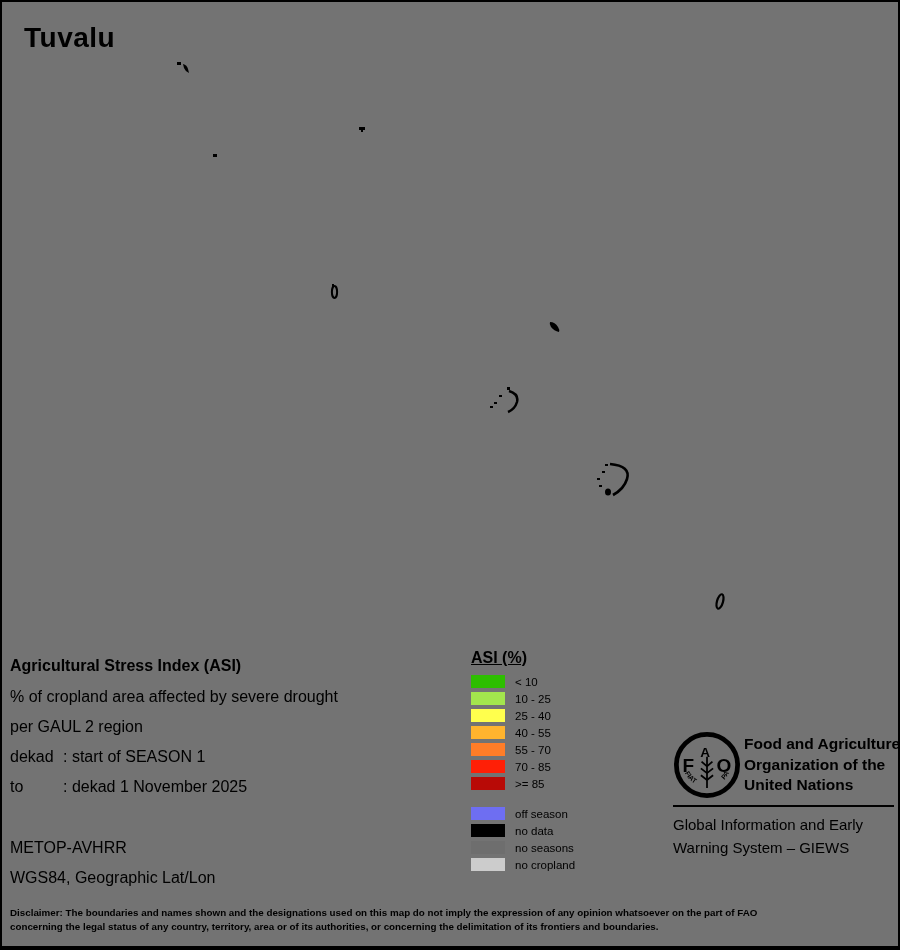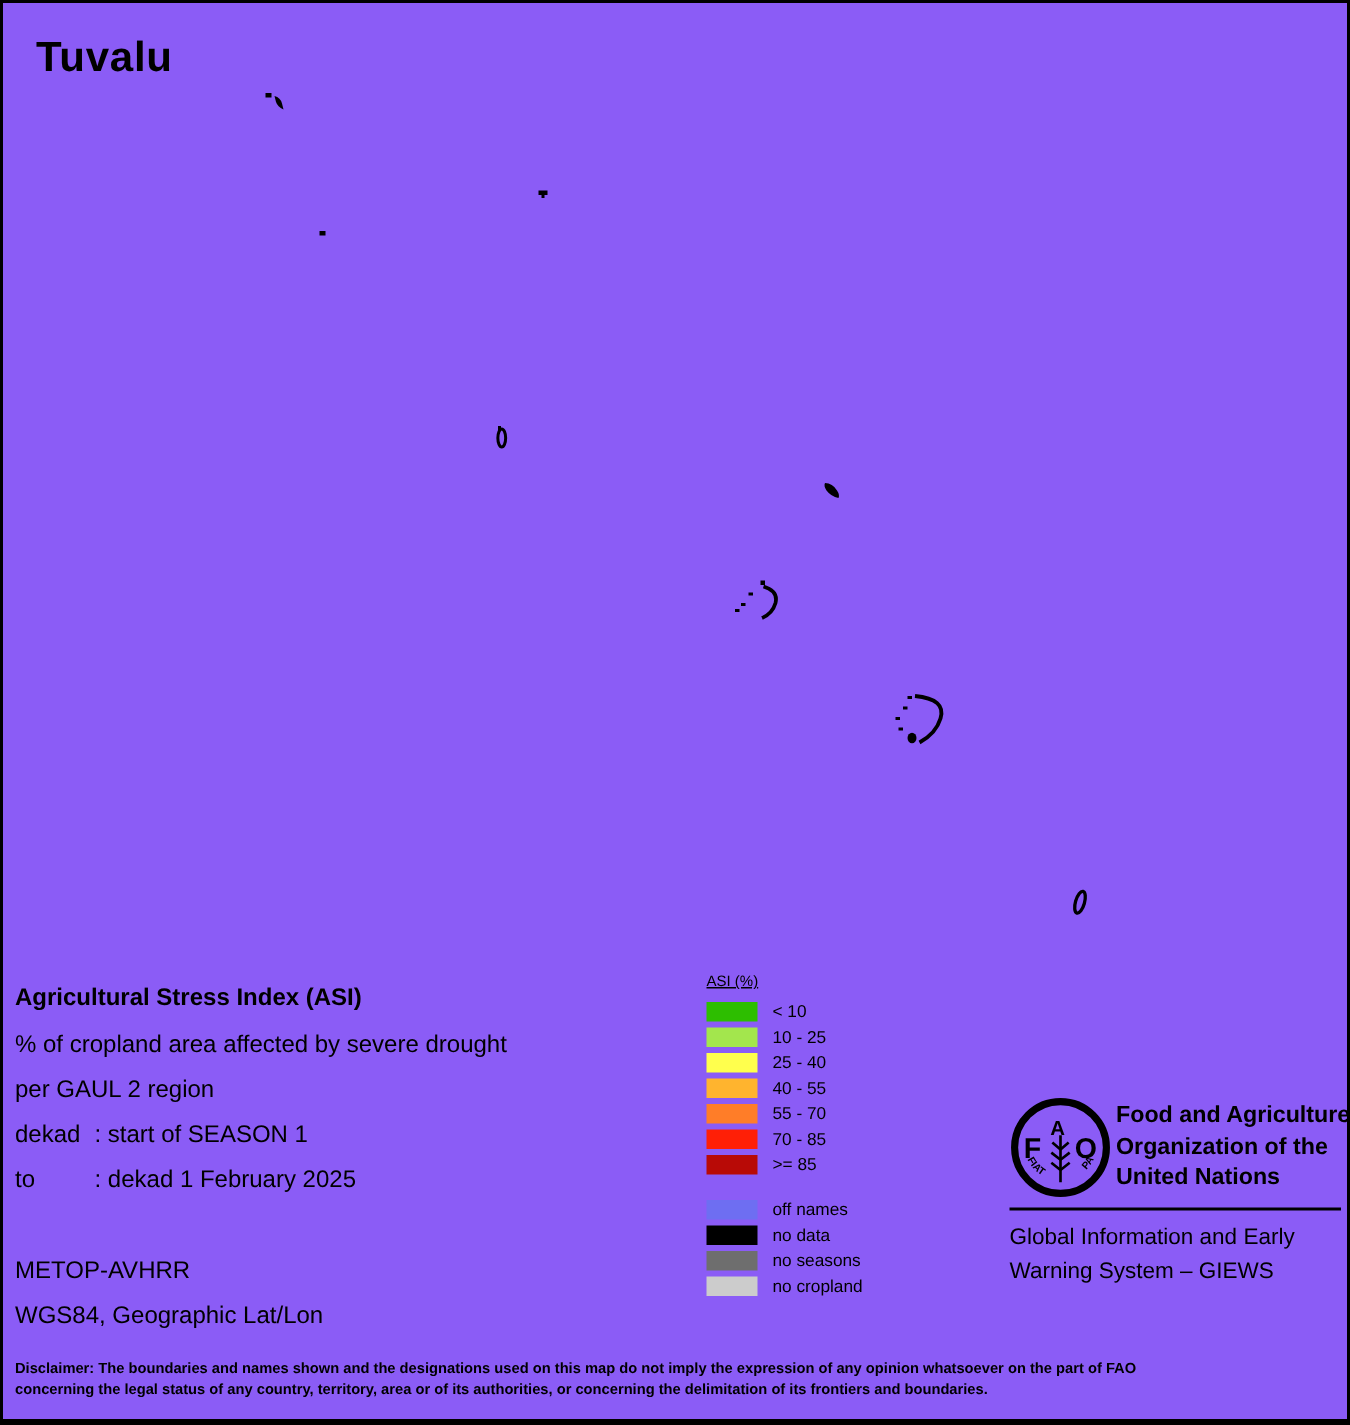--- a/index.html
+++ b/index.html
@@ -10,7 +10,7 @@
     position: relative;
     width: 900px;
     height: 950px;
-    background: #8b5cf6;
+    background: #737373;
     border: 2px solid #000;
     border-bottom-width: 4px;
     overflow: hidden;

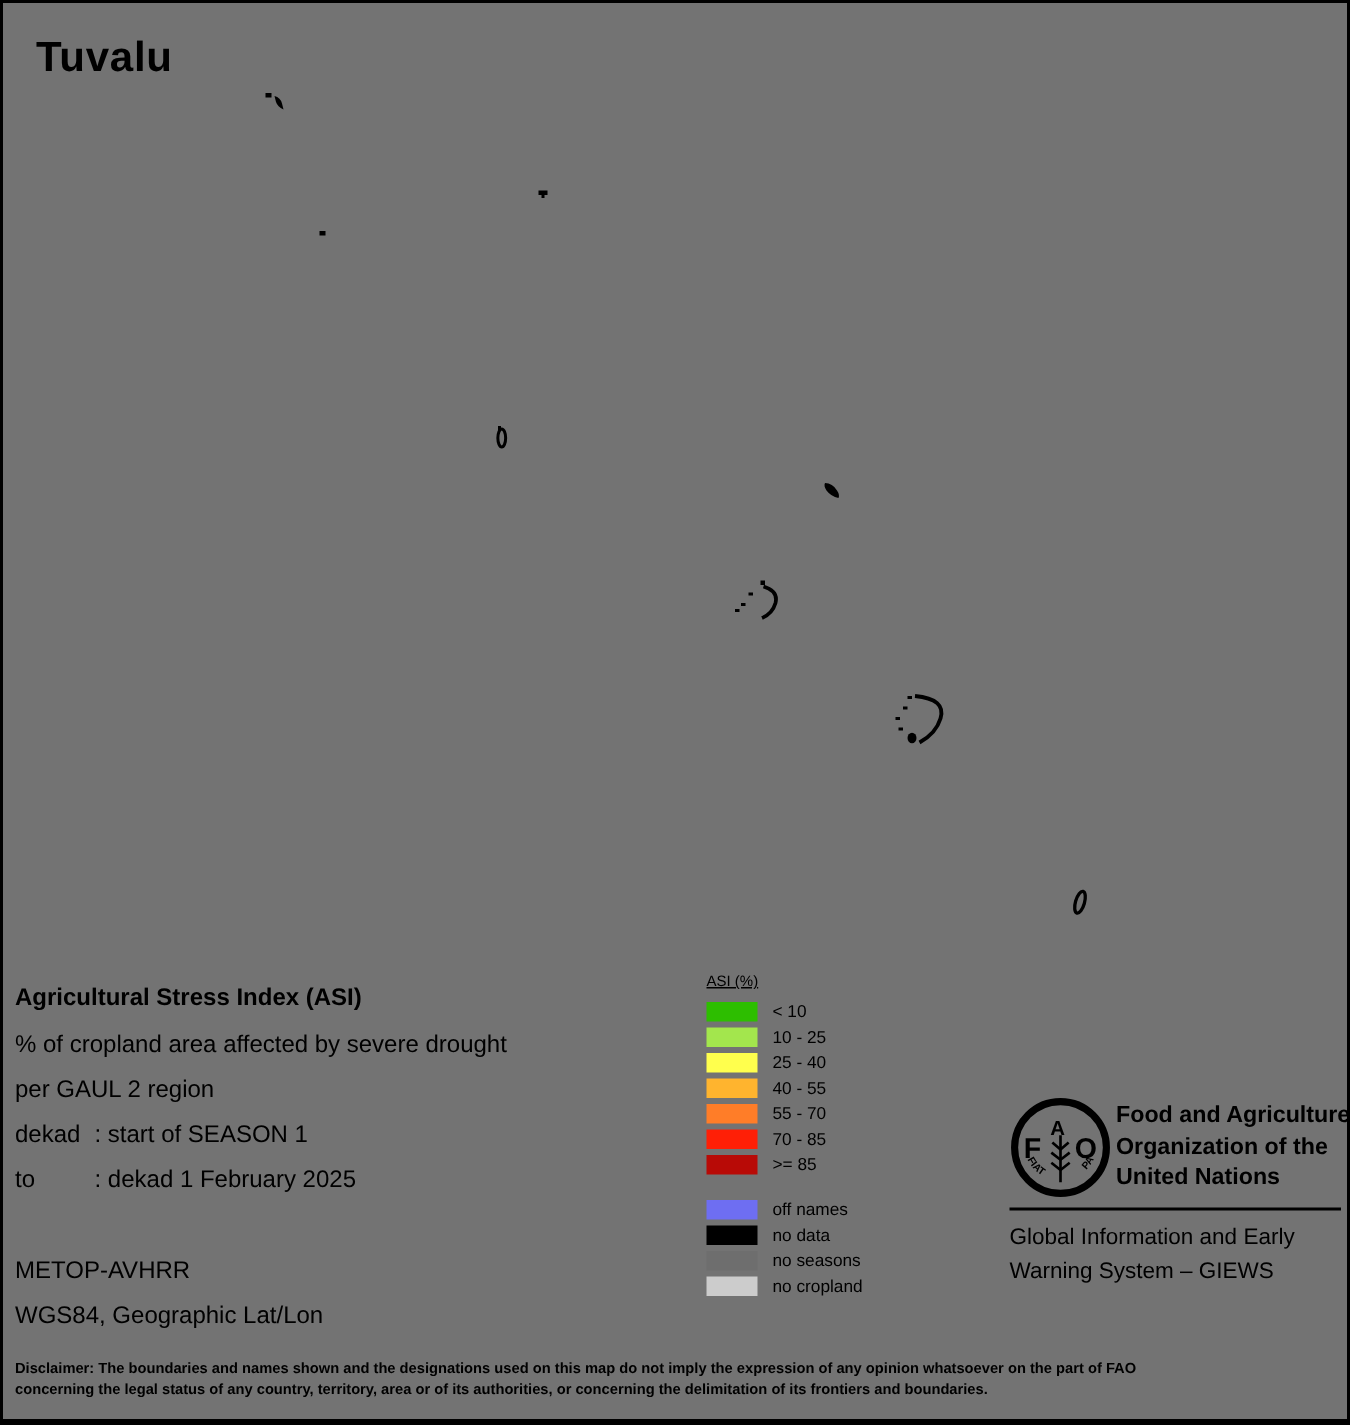--- a/index.html
+++ b/index.html
@@ -35,8 +35,8 @@
   
   #asi-legend { left: 469px; top: 647px; width: 200px; }
   .legend-title {
-    font-size: 10px;
-    font-weight: normal;
+    font-size: 16px;
+    font-weight: bold;
     text-decoration: underline;
     margin-bottom: 8px;
     white-space: nowrap;

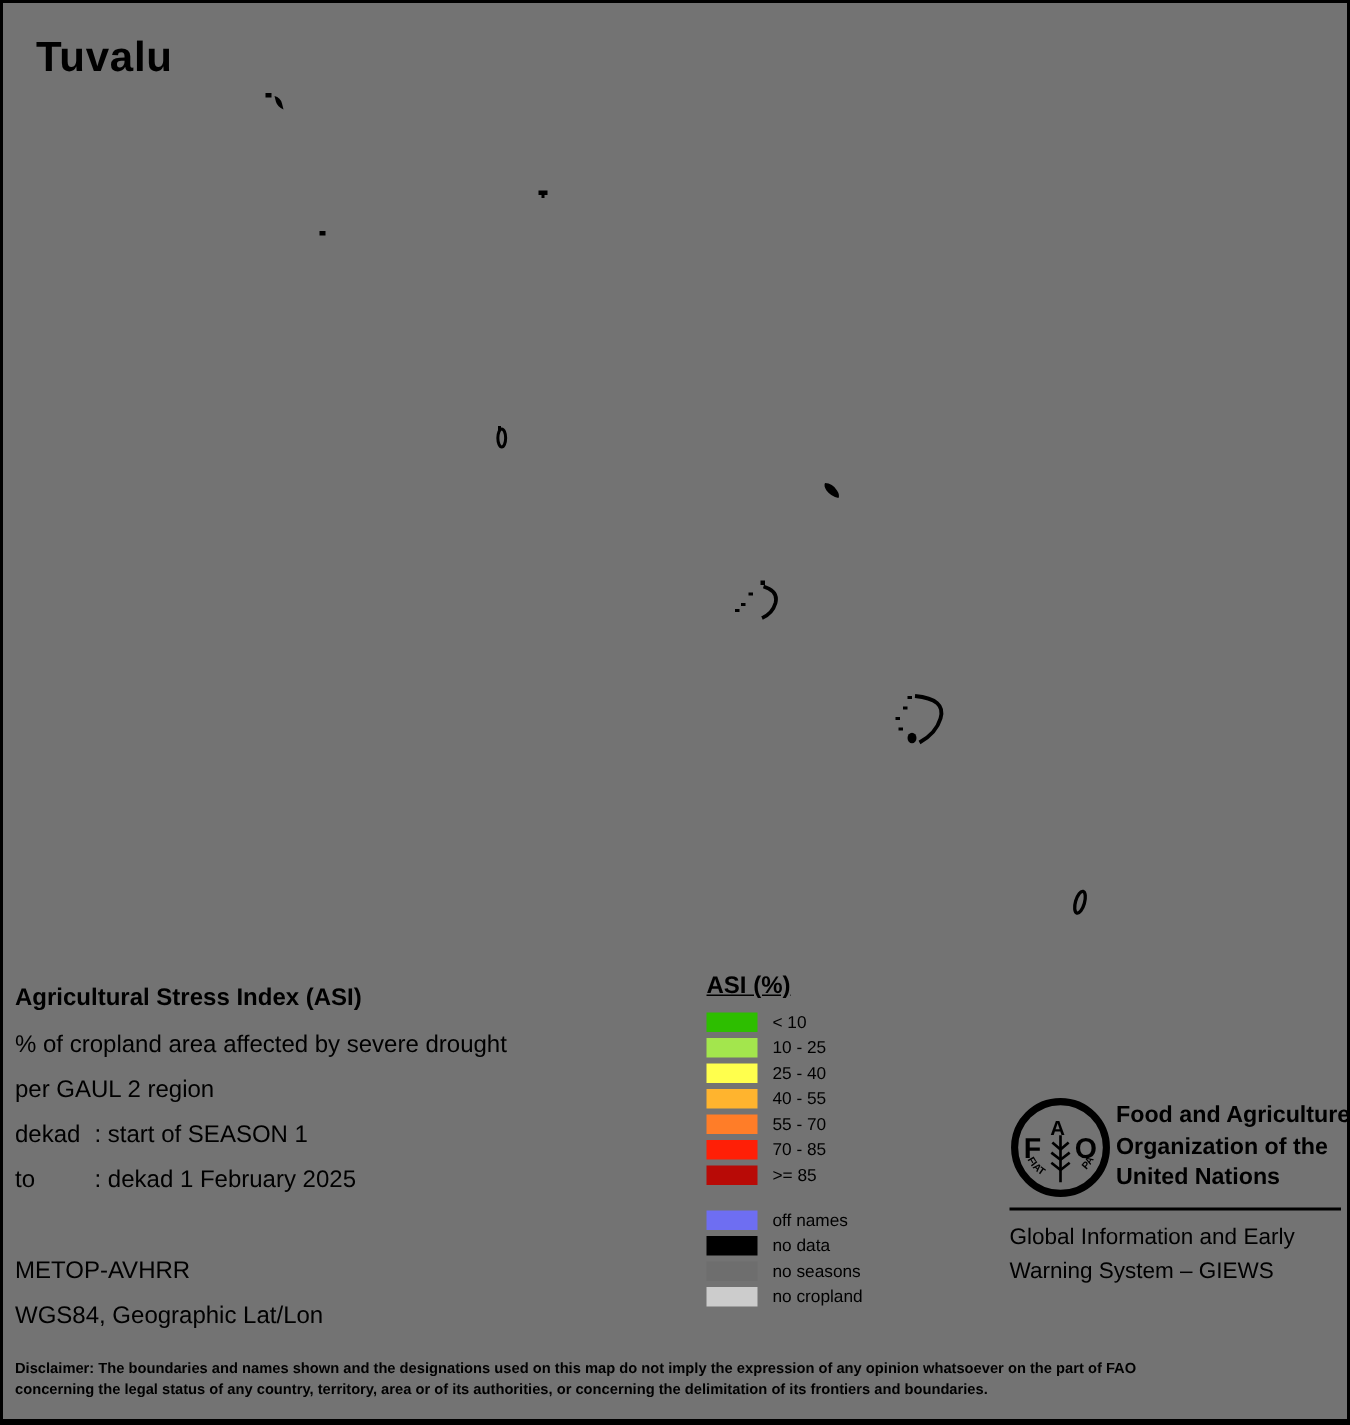--- a/index.html
+++ b/index.html
@@ -115,7 +115,7 @@
     <span class="fromto-label">dekad</span><span>: start of SEASON 1</span>
   </div>
   <div class="abs info-line" style="top:776px">
-    <span class="fromto-label">to</span><span>: dekad 1 February 2025</span>
+    <span class="fromto-label">to</span><span>: dekad 1 November 2025</span>
   </div>
   <div class="abs info-line" style="top:837px">METOP-AVHRR</div>
   <div class="abs info-line" style="top:867px">WGS84, Geographic Lat/Lon</div>

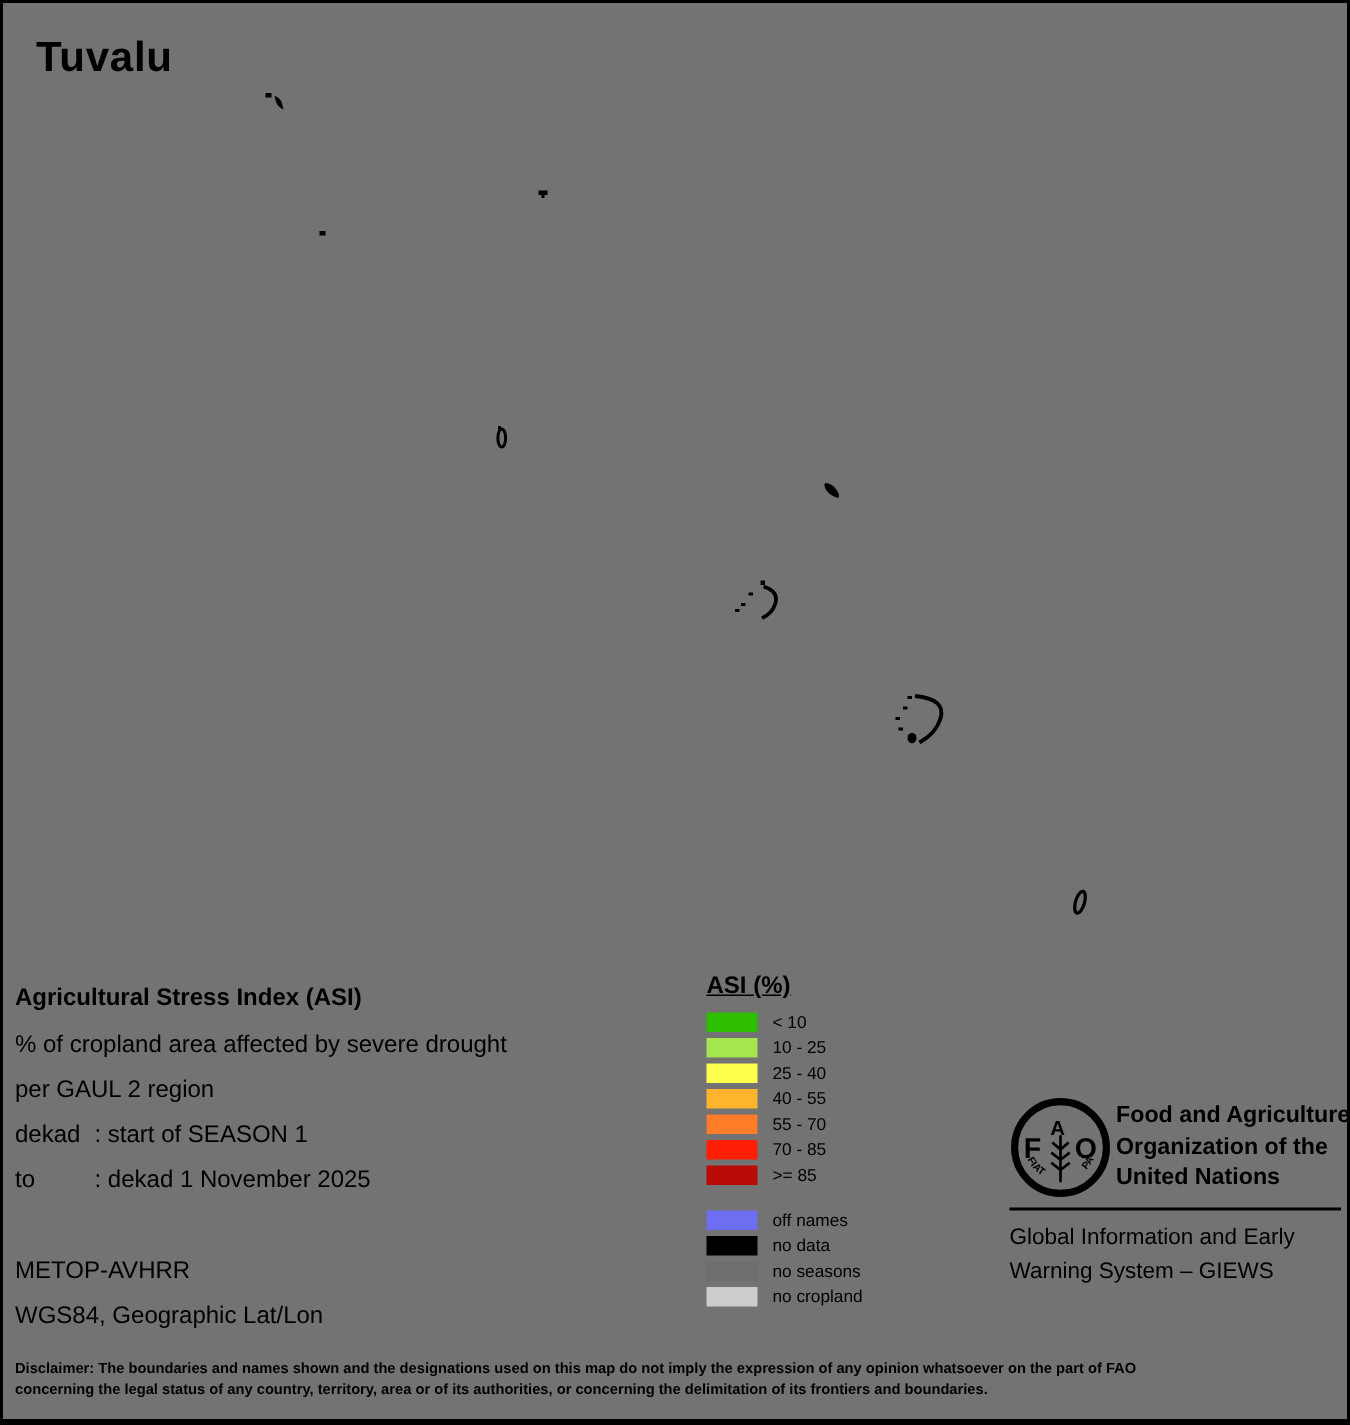--- a/index.html
+++ b/index.html
@@ -154,7 +154,7 @@
 
     <div class="legend-row gap-above">
       <span class="swatch" style="background-color: rgb(110, 110, 242);"></span>
-      <span class="legend-label">off names</span>
+      <span class="legend-label">off season</span>
     </div>
     <div class="legend-row">
       <span class="swatch" style="background-color: rgb(0, 0, 0);"></span>

